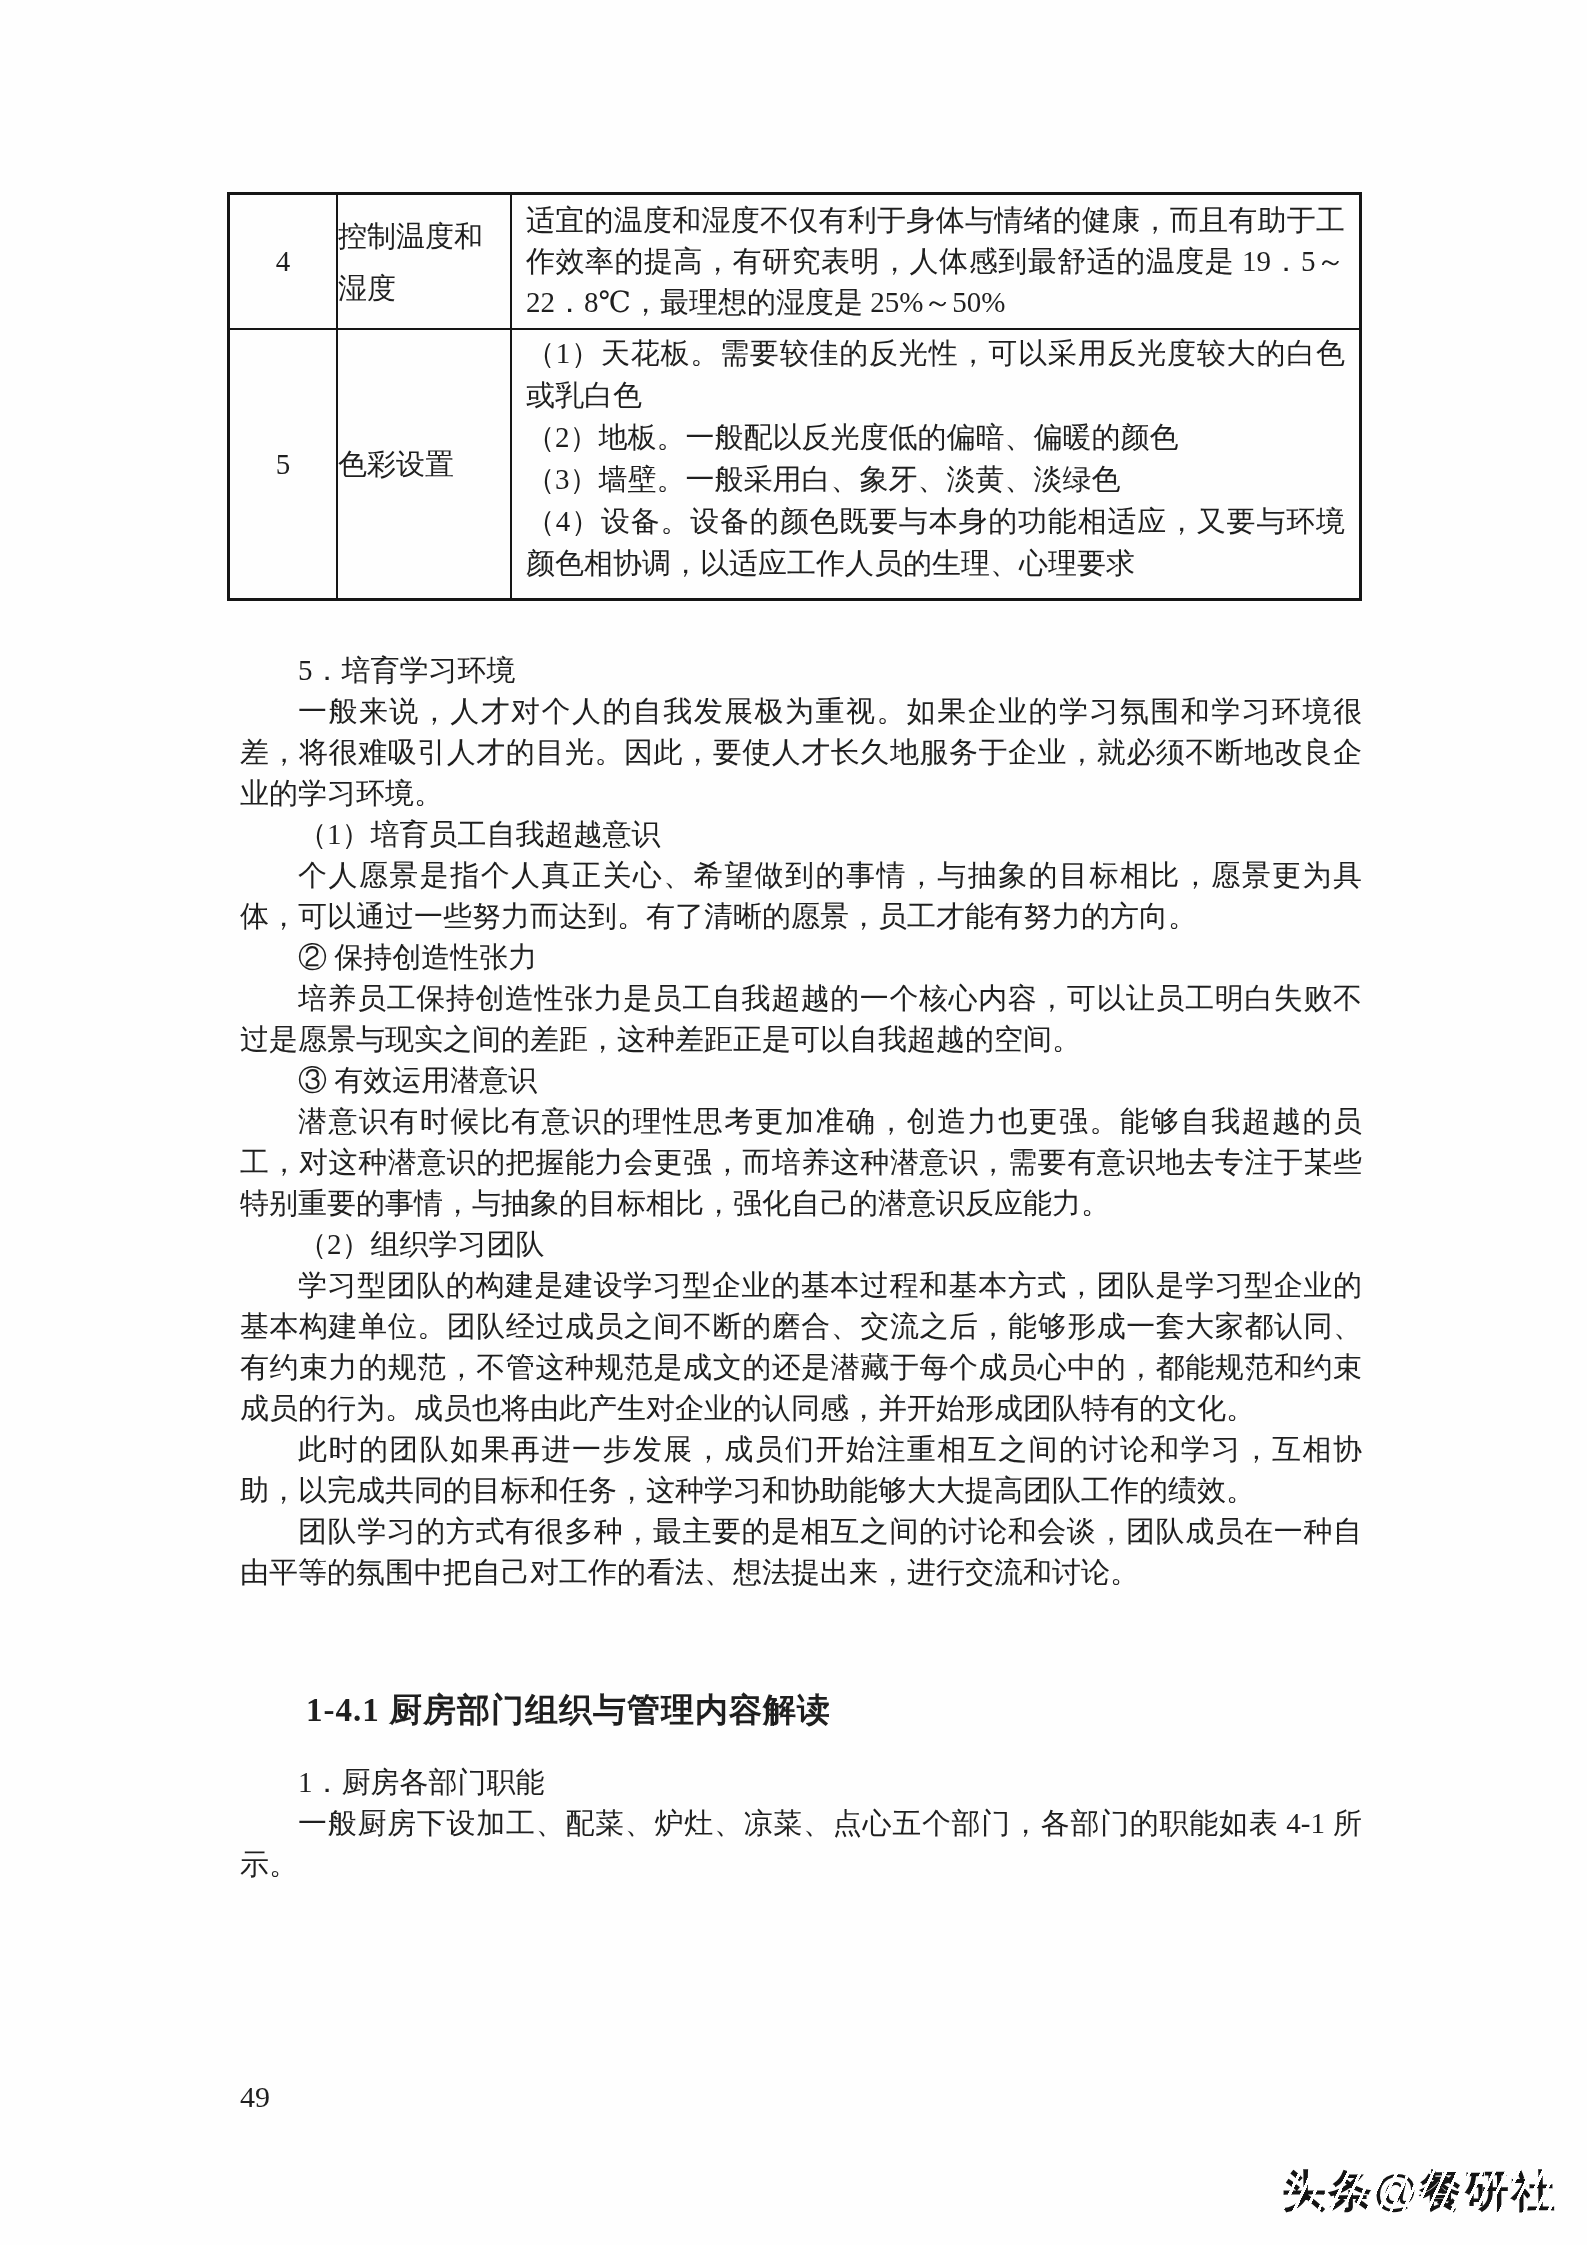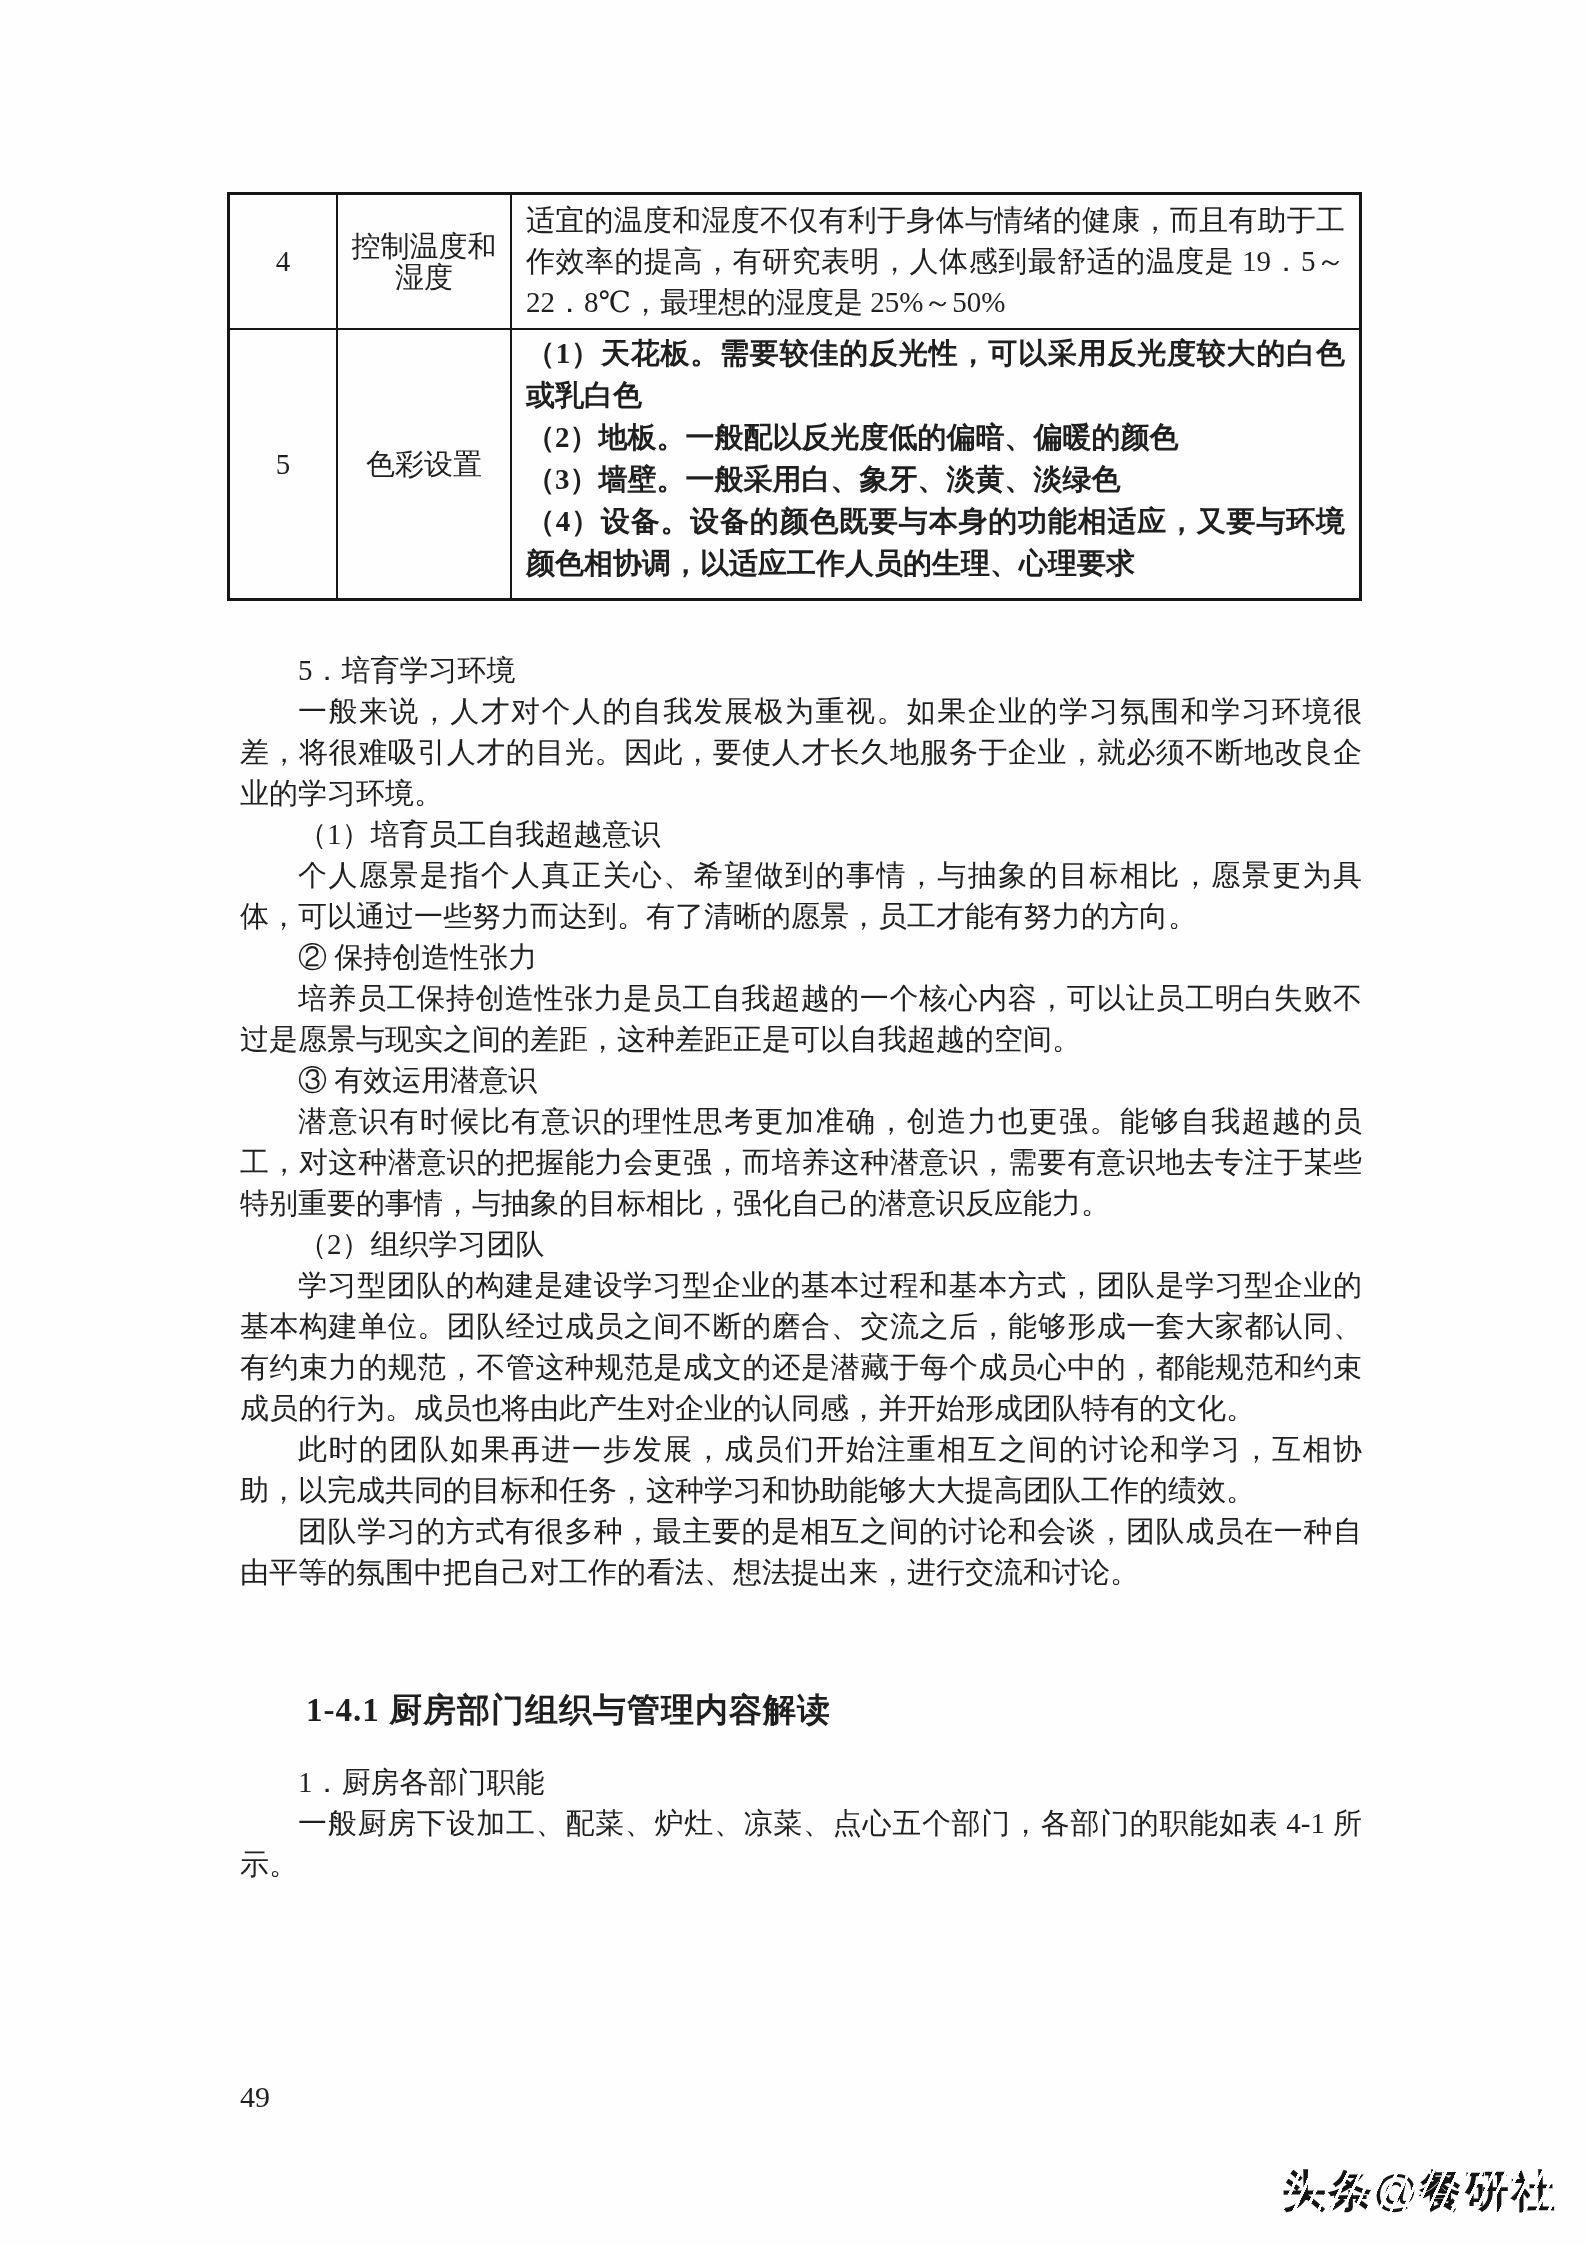--- a/index.html
+++ b/index.html
@@ -27,7 +27,7 @@
   }
   .doc-table { border:3px solid #161616; }
   .col-num   { width:104px;  text-align:center; vertical-align:middle; }
-  .col-label { width:172px;  text-align:center; vertical-align:middle; line-height:31px; padding:0;margin-left:41px; }
+  .col-label { width:172px;  text-align:left; vertical-align:middle; line-height:52px; padding:0;margin-left:41px; }
   .col-content { padding:5px 14px; vertical-align:middle; line-height:41px; text-align:justify; }
   tr.row-4 { height:124px; }
   tr.row-5 { height:252px; }

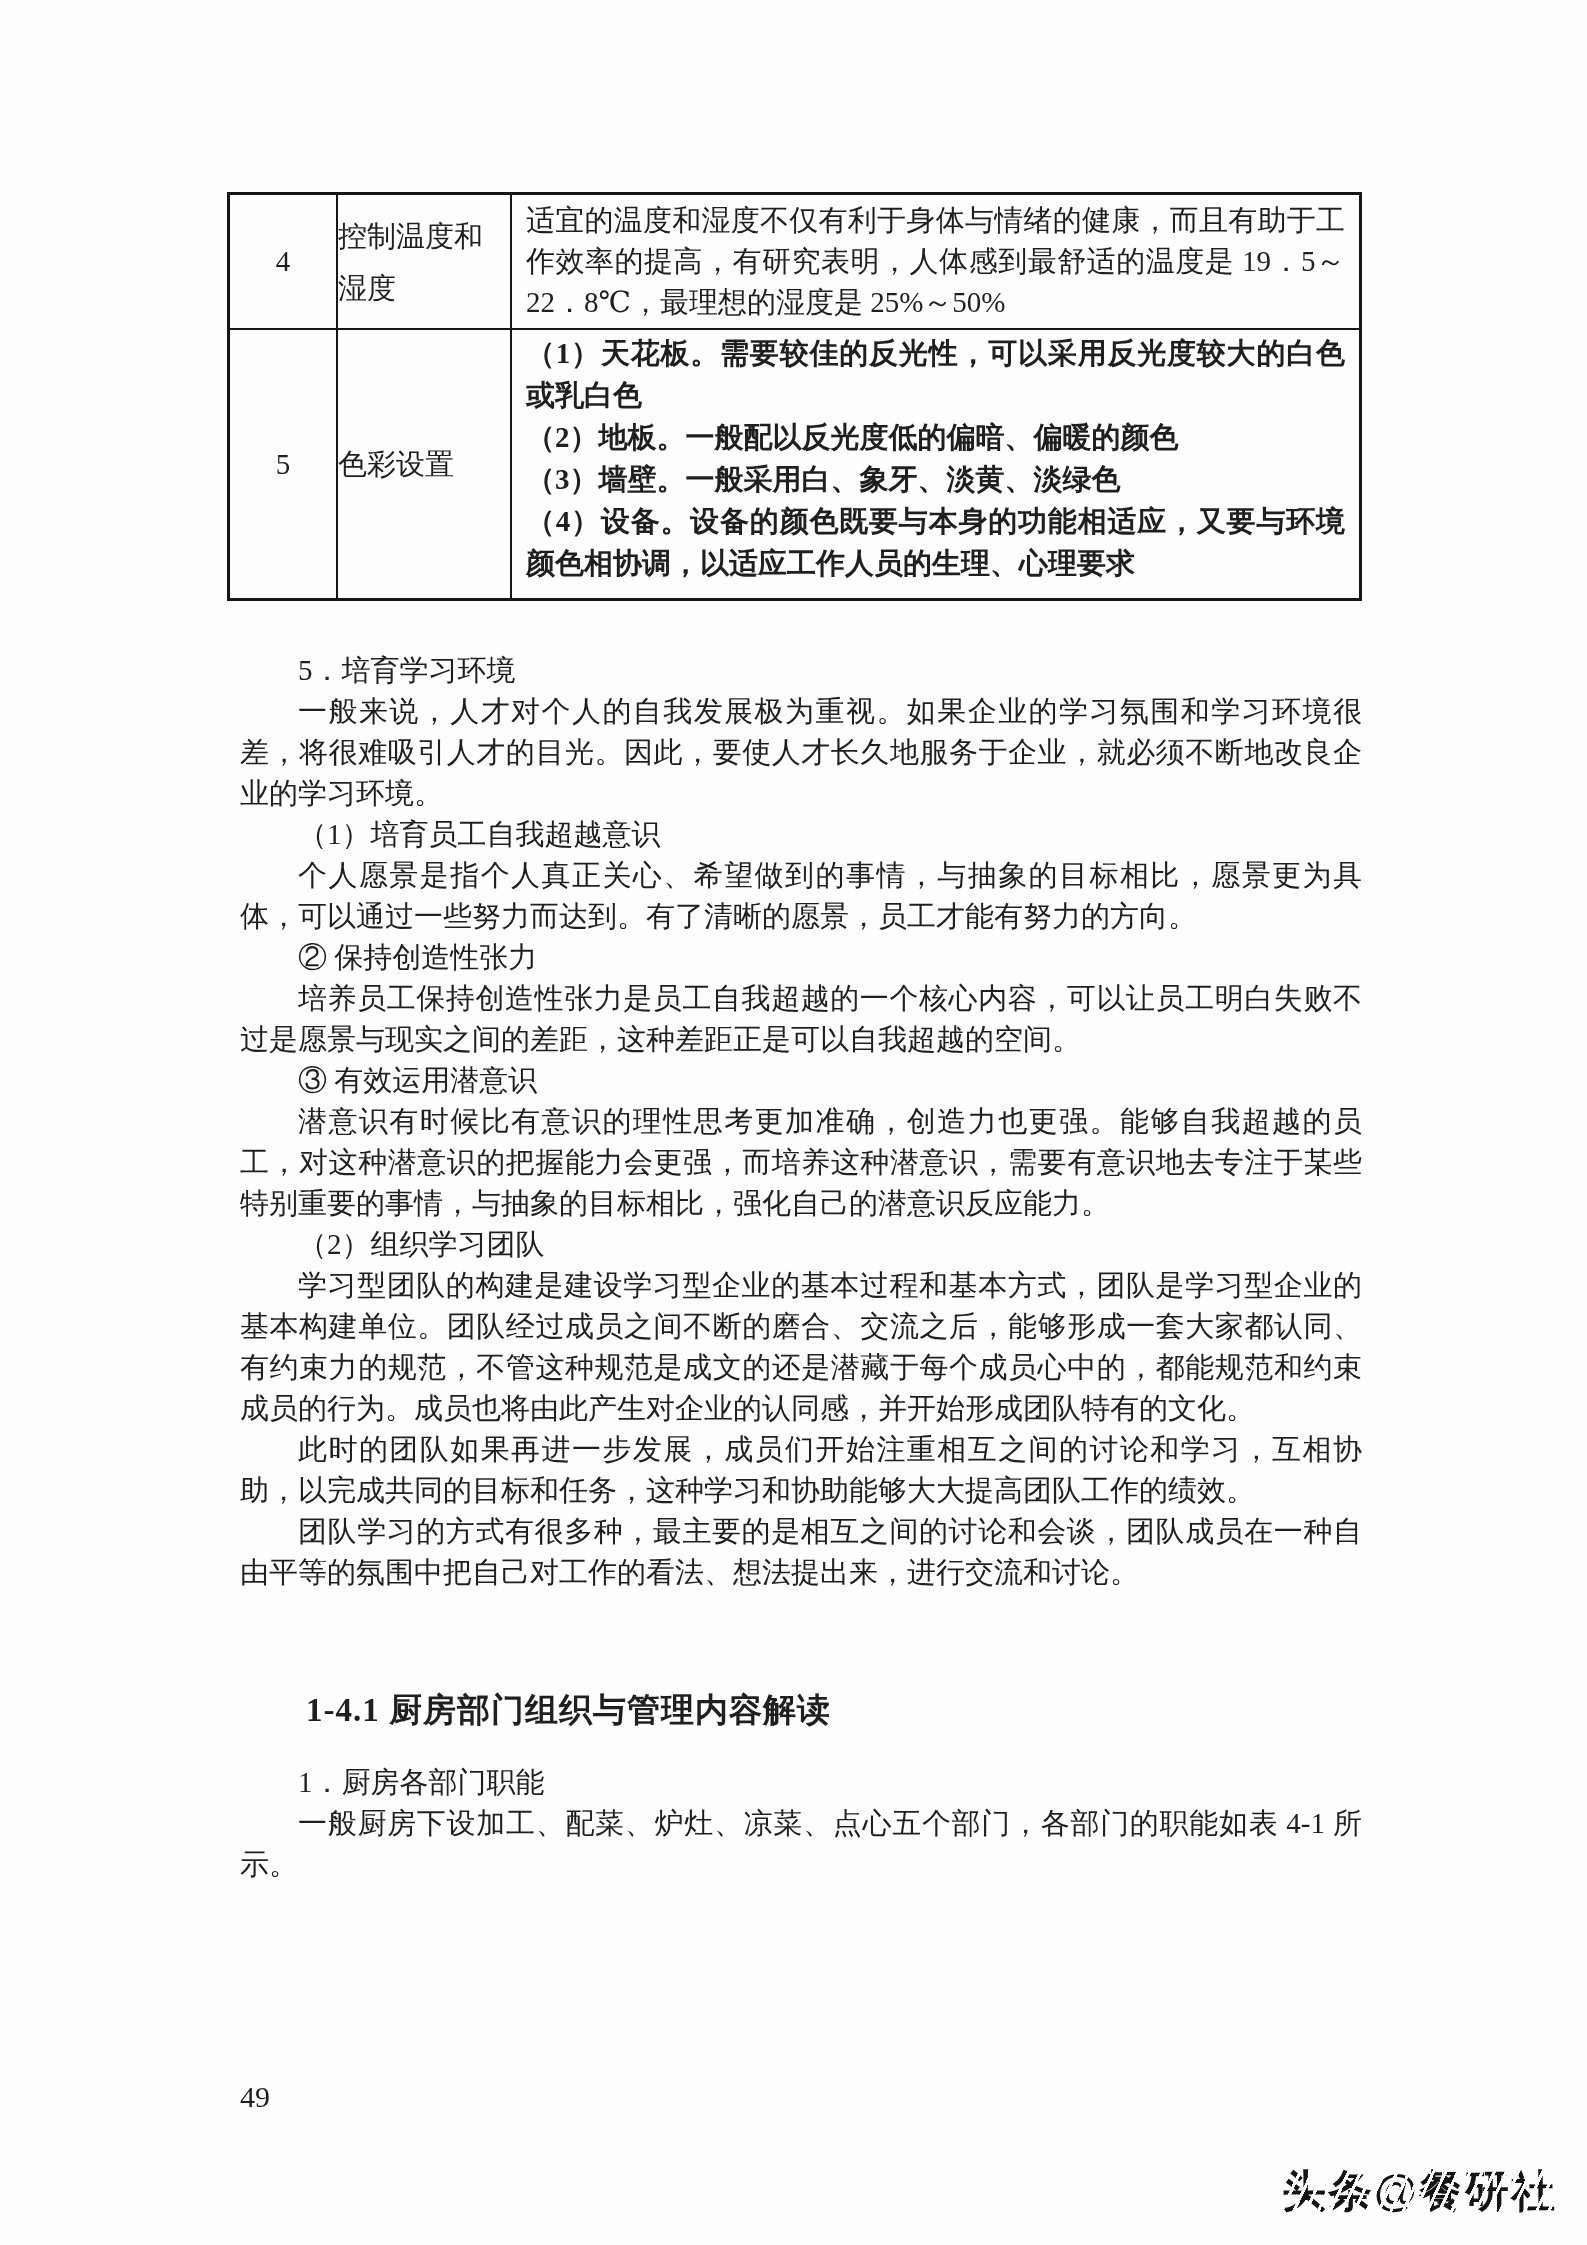--- a/index.html
+++ b/index.html
@@ -31,7 +31,7 @@
   .col-content { padding:5px 14px; vertical-align:middle; line-height:41px; text-align:justify; }
   tr.row-4 { height:124px; }
   tr.row-5 { height:252px; }
-  tr.row-5 .col-content { line-height:42px; padding-top:2px; padding-bottom:14px;font-weight:bold; }
+  tr.row-5 .col-content { line-height:42px; padding-top:2px; padding-bottom:14px; }
 
   
   .body-text {

